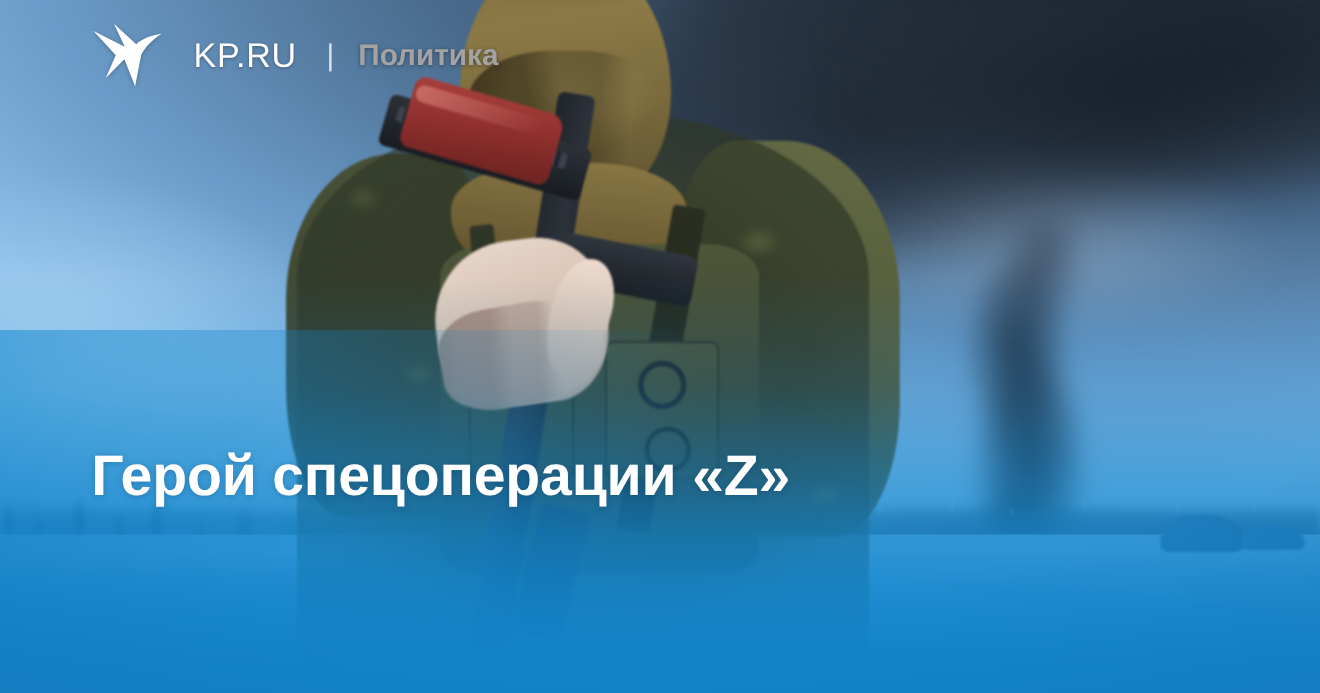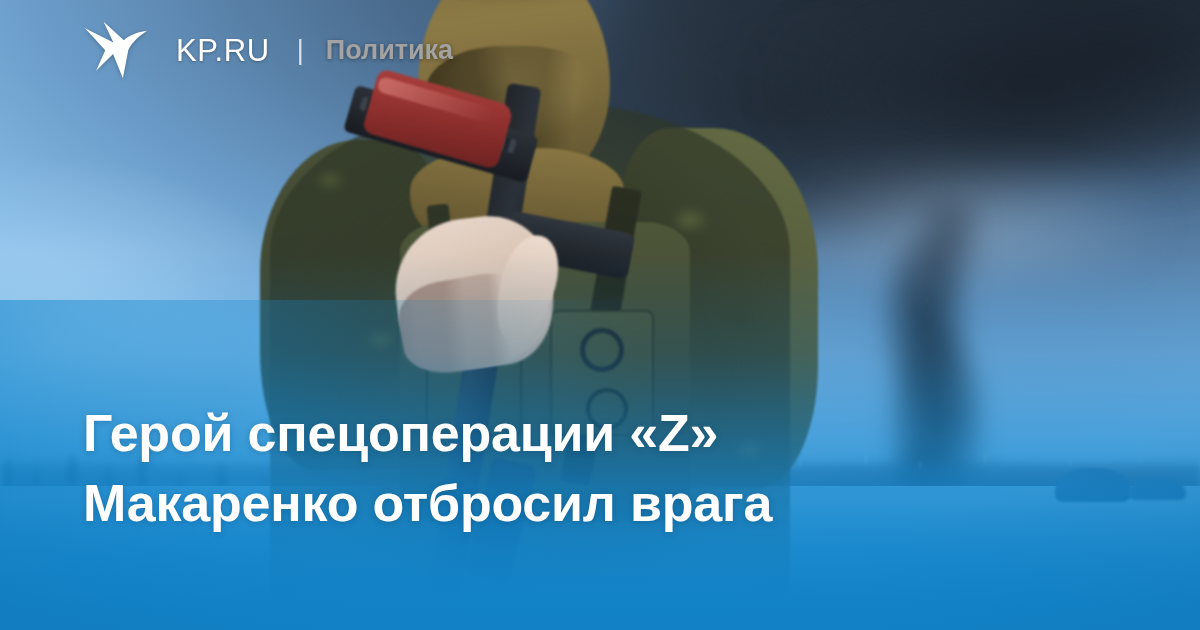--- a/index.html
+++ b/index.html
@@ -446,7 +446,6 @@
 
   <div class="headline">
     <span class="ln">Герой спецоперации «Z»</span>
-    <span class="ln">Макаренко отбросил врага</span>
   </div>
 
 </div>

